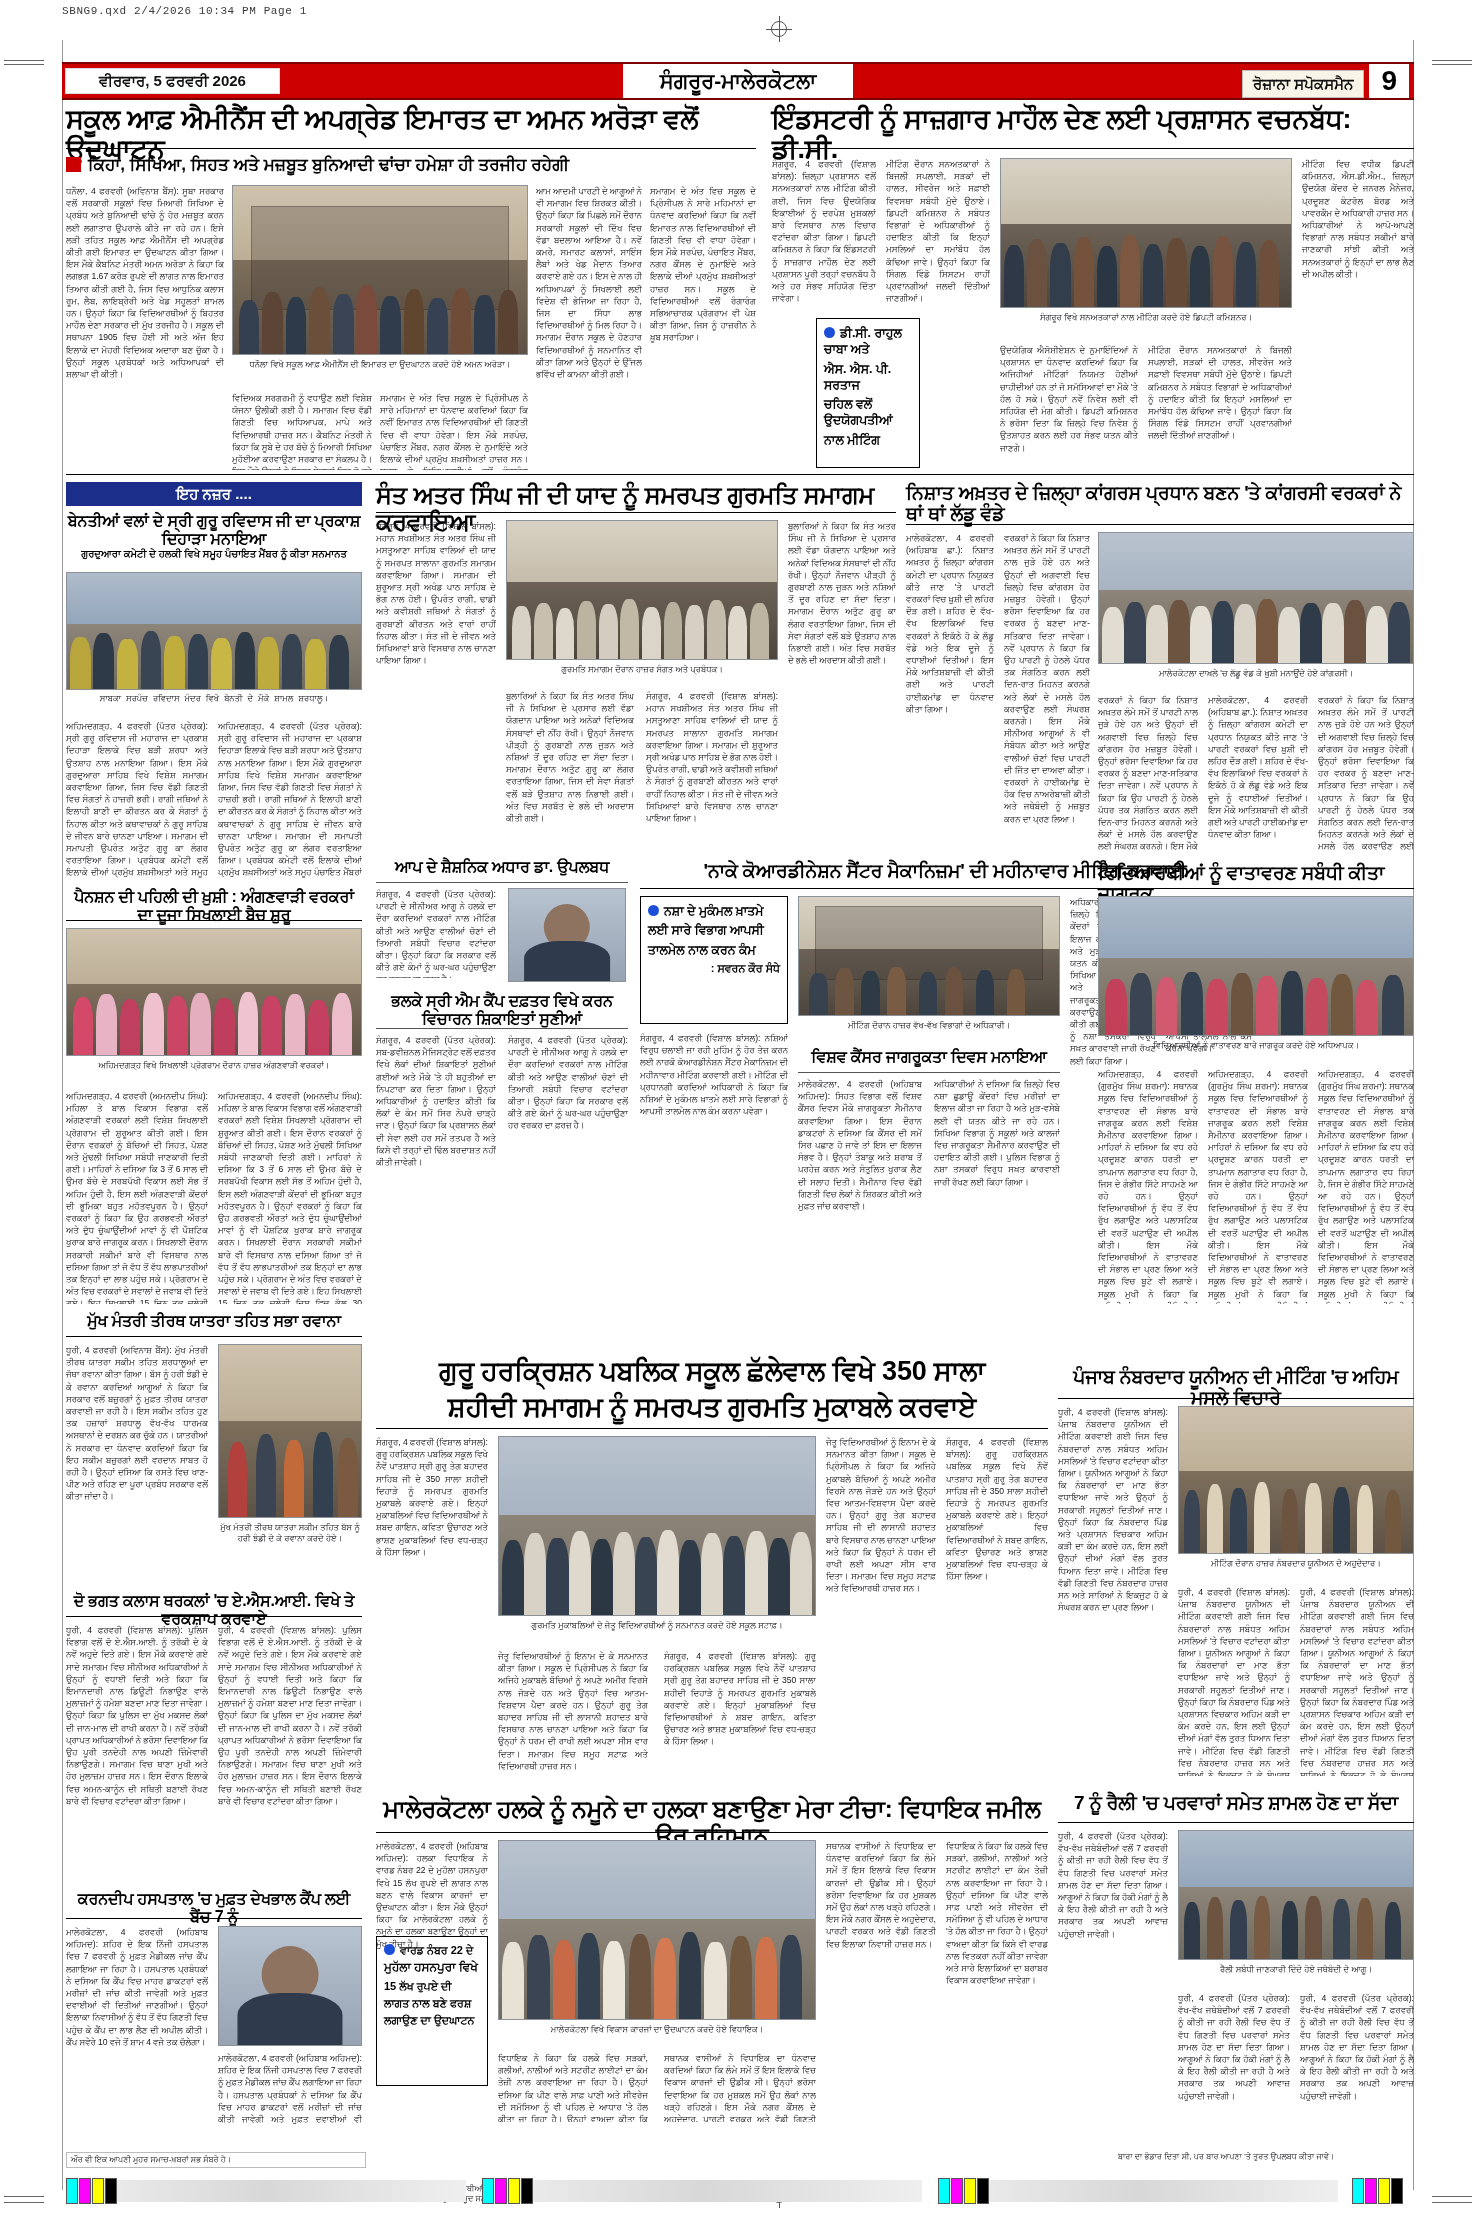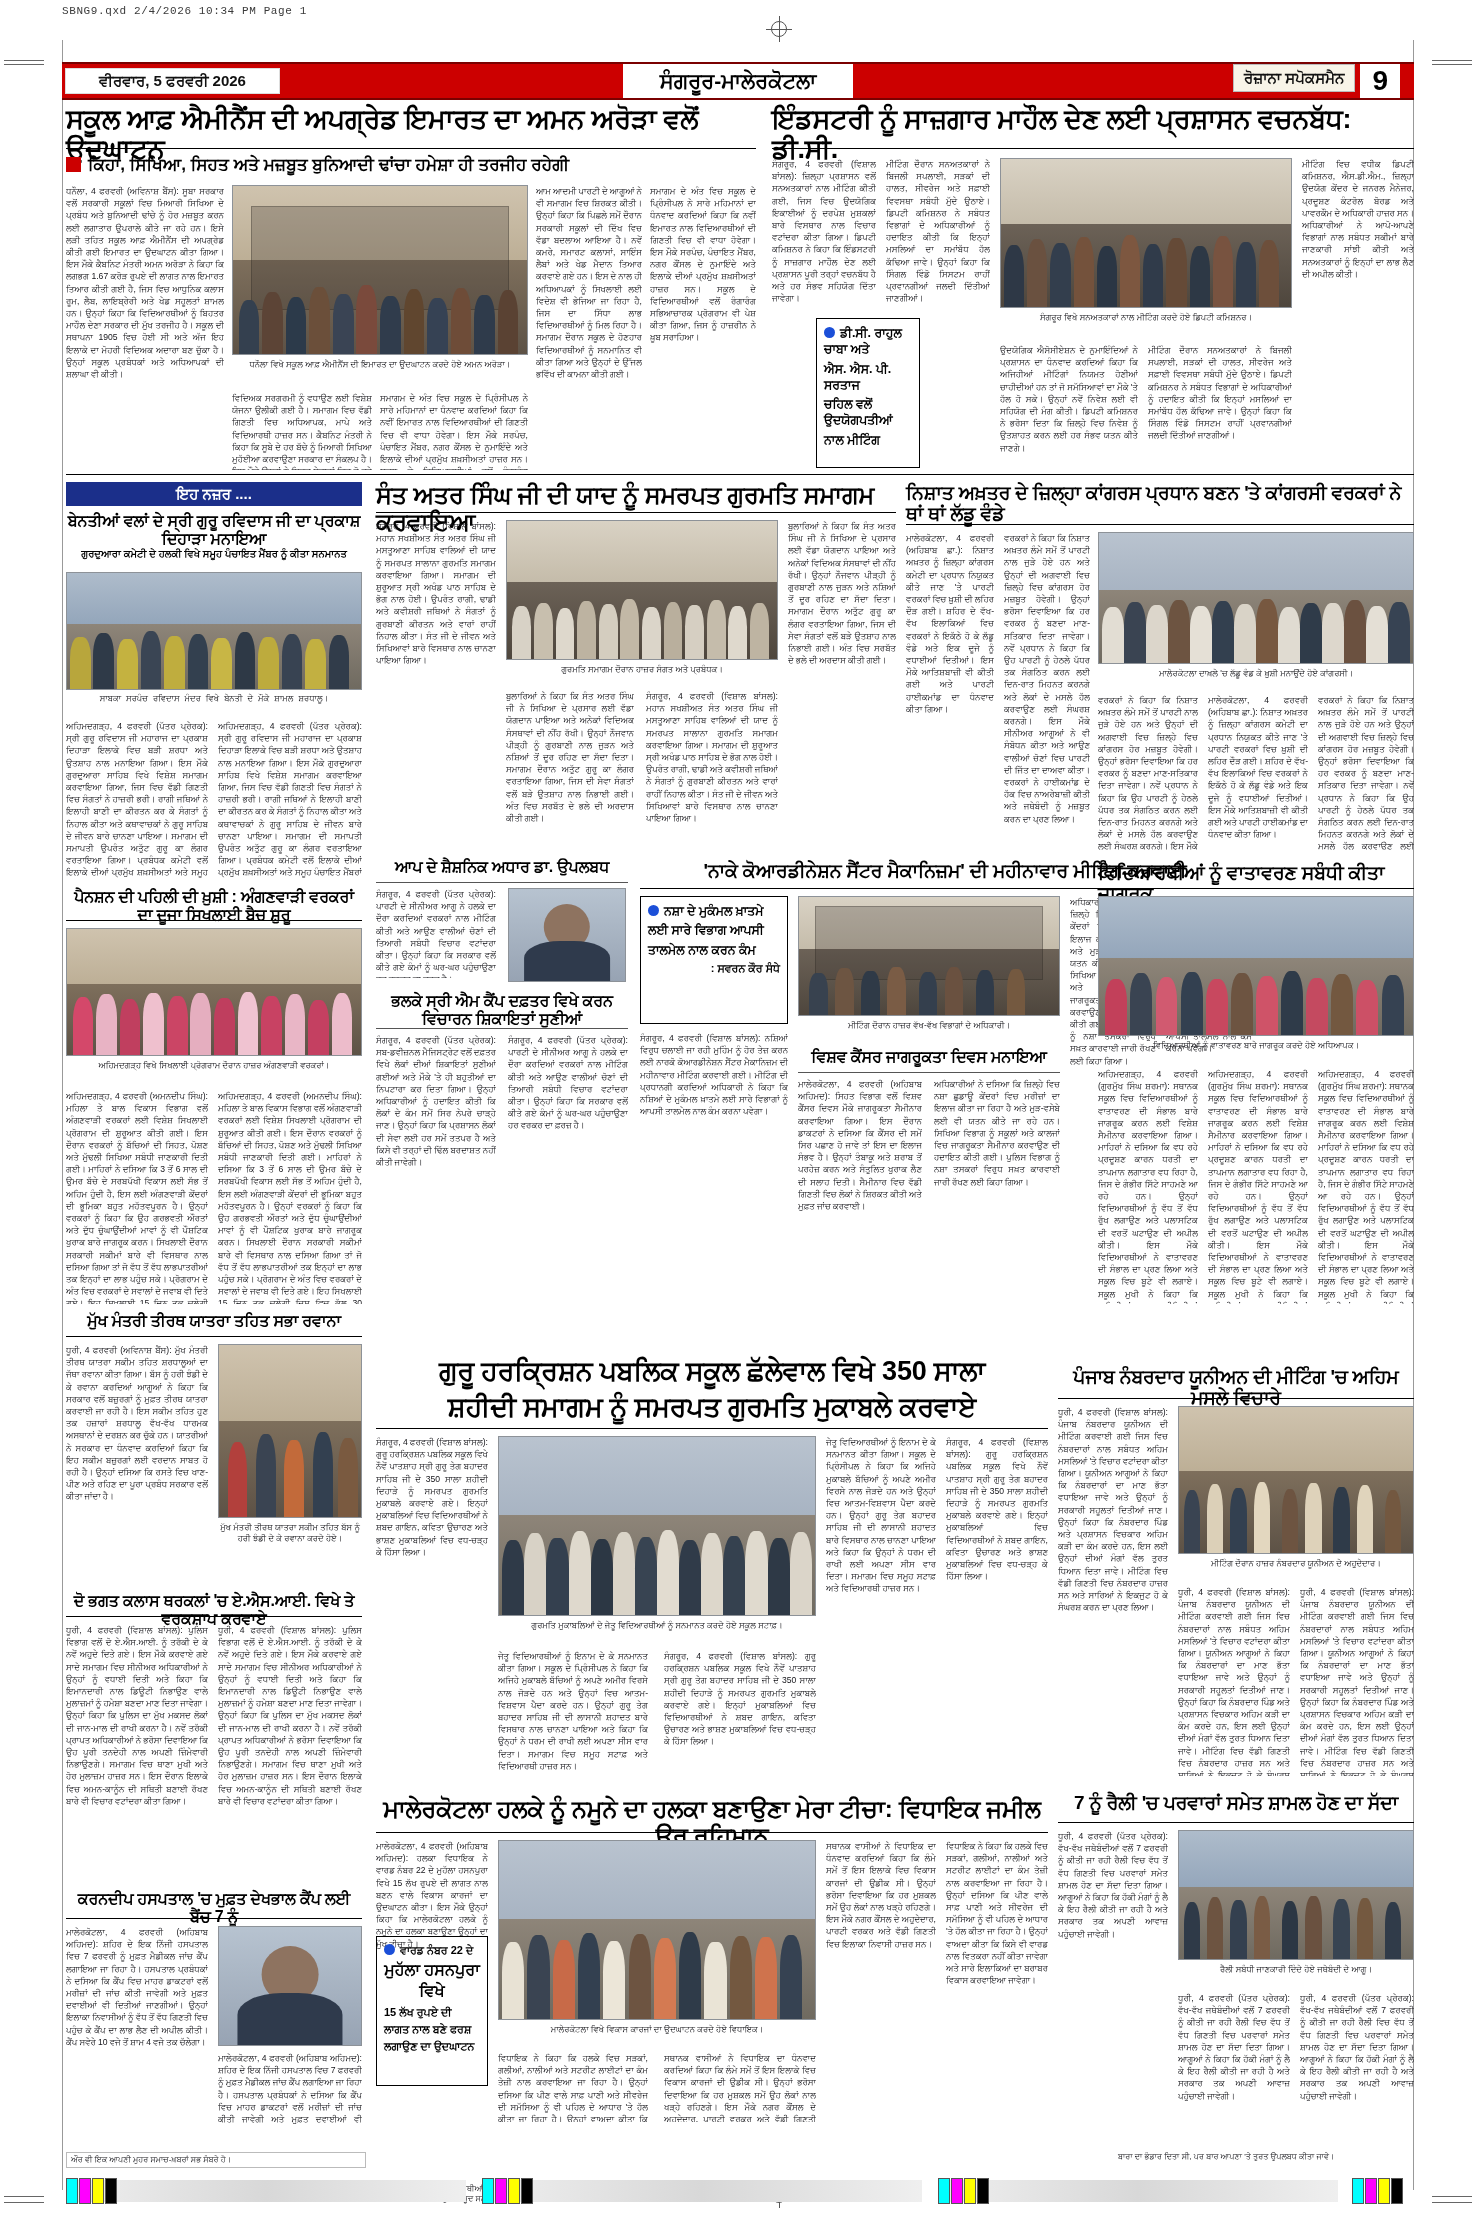--- a/index.html
+++ b/index.html
@@ -102,8 +102,8 @@
     white-space: nowrap;
   }
   .mh-right {
-    display: flex; align-items: flex-start; height: 100%;
-    margin-right: 14px;
+    display: flex; align-items: flex-end; height: 100%;
+    margin-right: 5px;
   }
   .mh-brand {
     background: #f8f4e8;

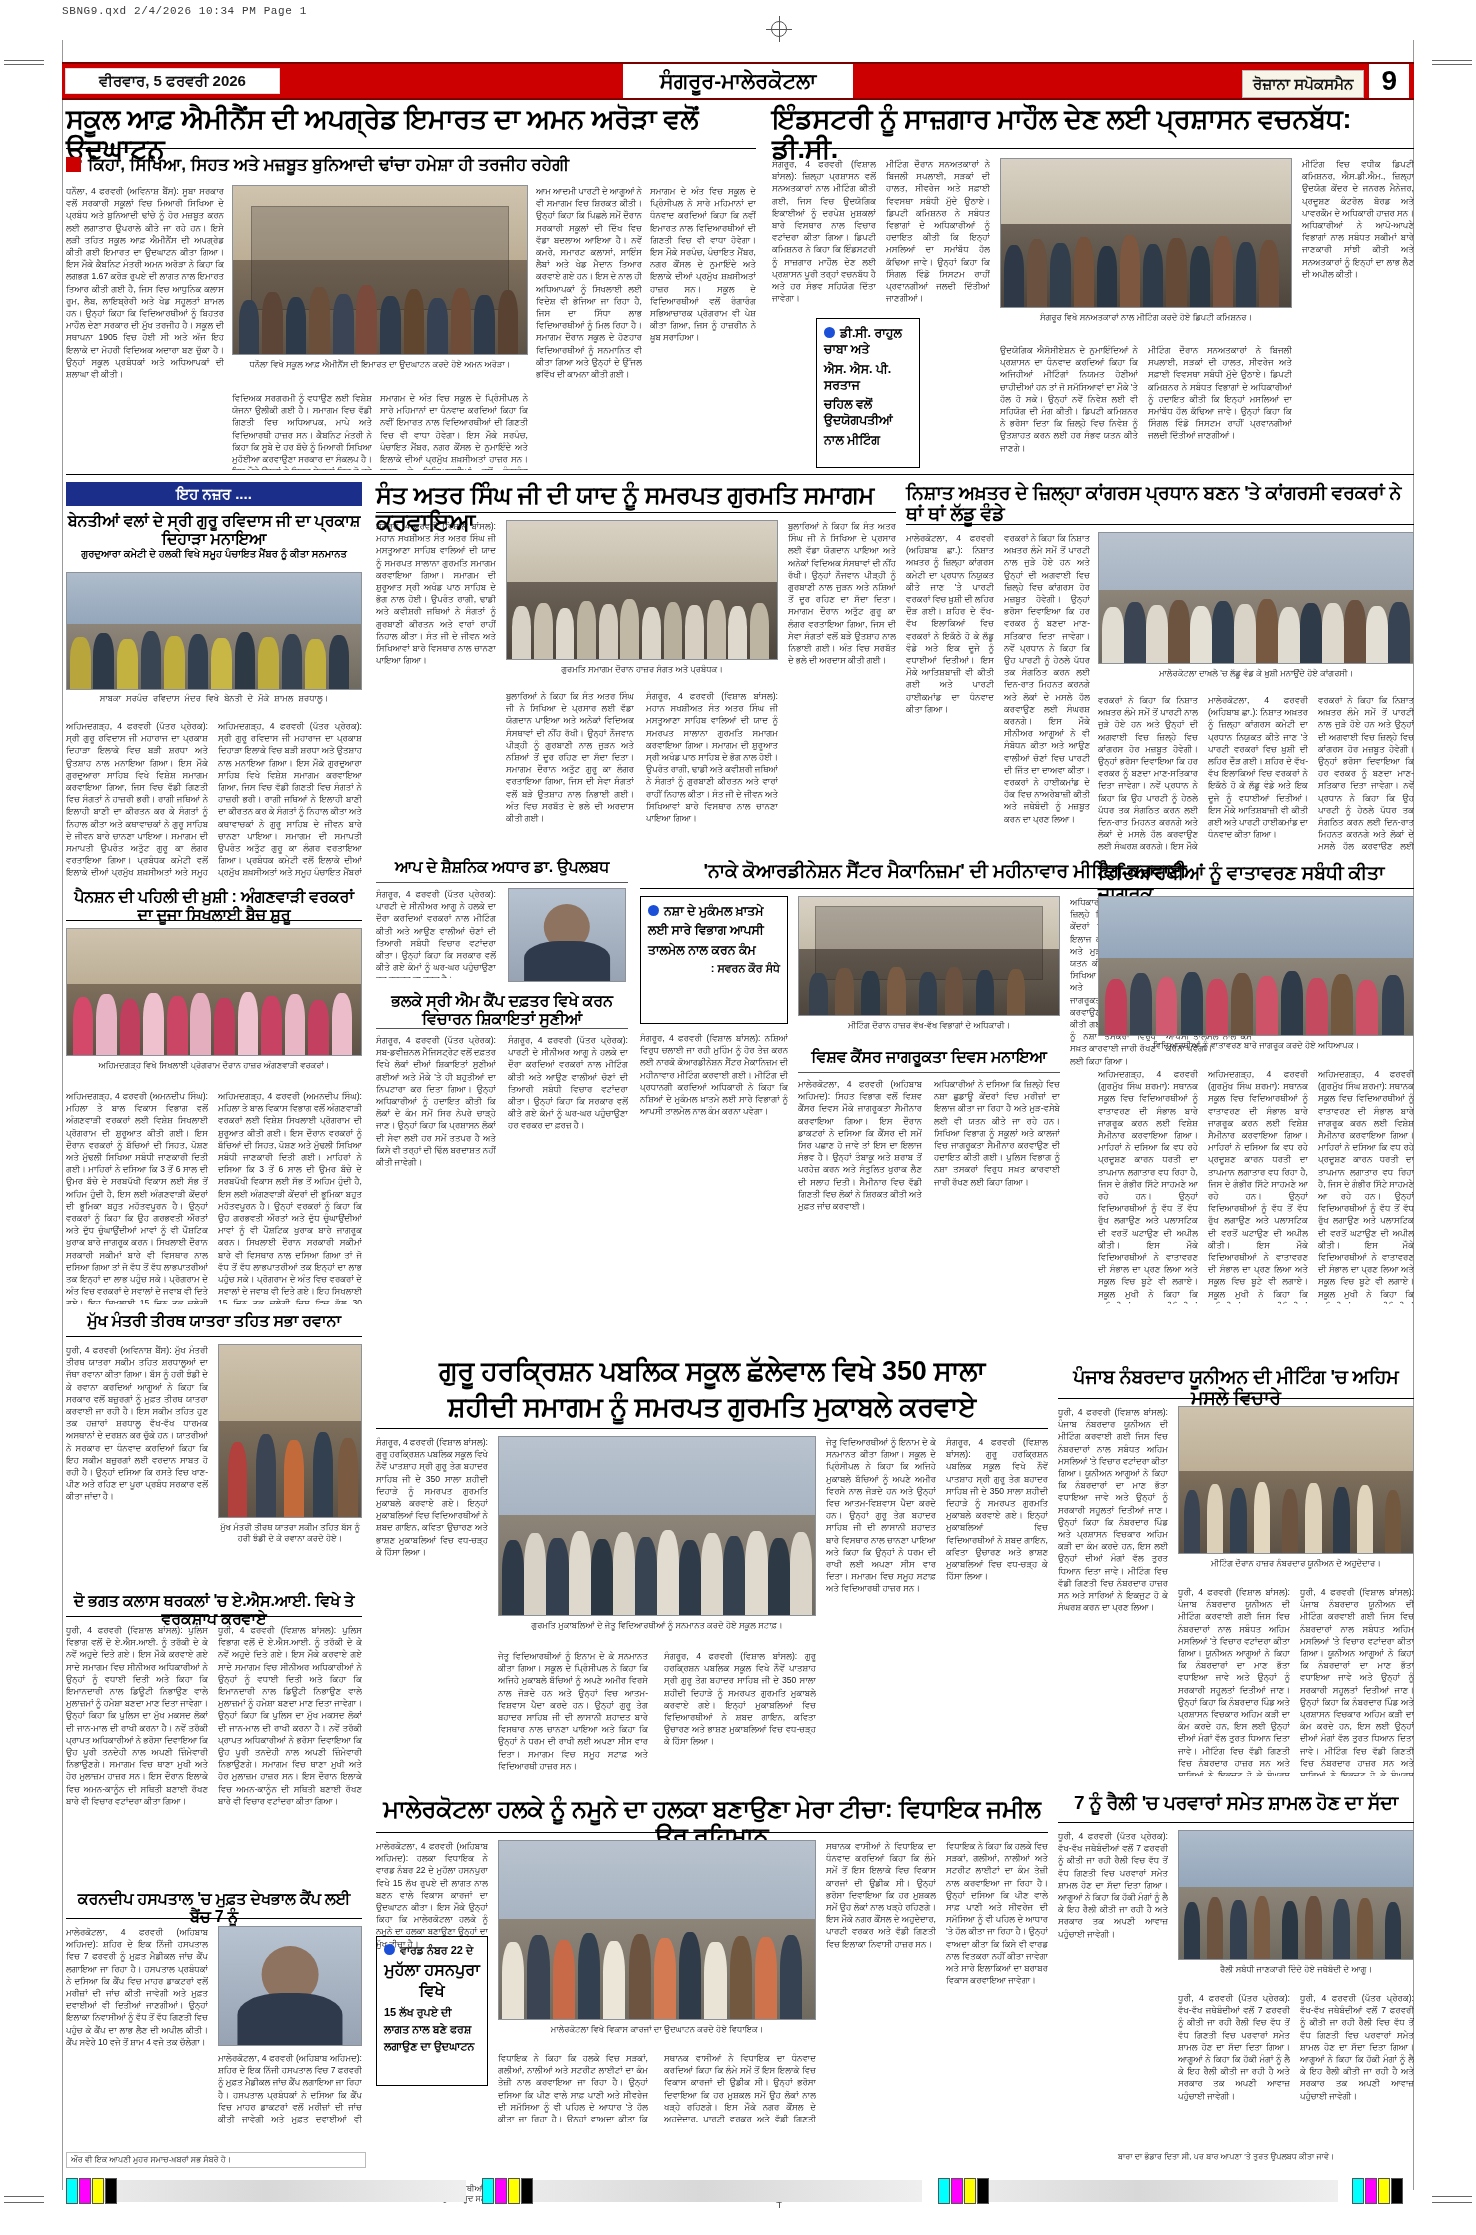--- a/index.html
+++ b/index.html
@@ -714,7 +714,7 @@
     <div class="qhead" style="text-align:left; font-size:11px;">
       <span class="qbul"></span><span>ਵਾਰਡ ਨੰਬਰ 22 ਦੇ</span>
     </div>
-    <div class="qhead" style="text-align:center; font-size:16px; margin-top:3px;">ਮੁਹੱਲਾ ਹਸਨਪੁਰਾ ਵਿਖੇ</div>
+    <div class="qhead" style="text-align:left; font-size:12px; margin-top:3px;">ਮੁਹੱਲਾ ਹਸਨਪੁਰਾ ਵਿਖੇ</div>
     <div class="qhead" style="text-align:left; font-size:11px; margin-top:3px;">15 ਲੱਖ ਰੁਪਏ ਦੀ</div>
     <div class="qhead" style="text-align:left; font-size:11px; margin-top:3px;">ਲਾਗਤ ਨਾਲ ਬਣੇ ਫਰਸ਼</div>
     <div class="qhead" style="text-align:left; font-size:11px; margin-top:3px;">ਲਗਾਉਣ ਦਾ ਉਦਘਾਟਨ</div>

